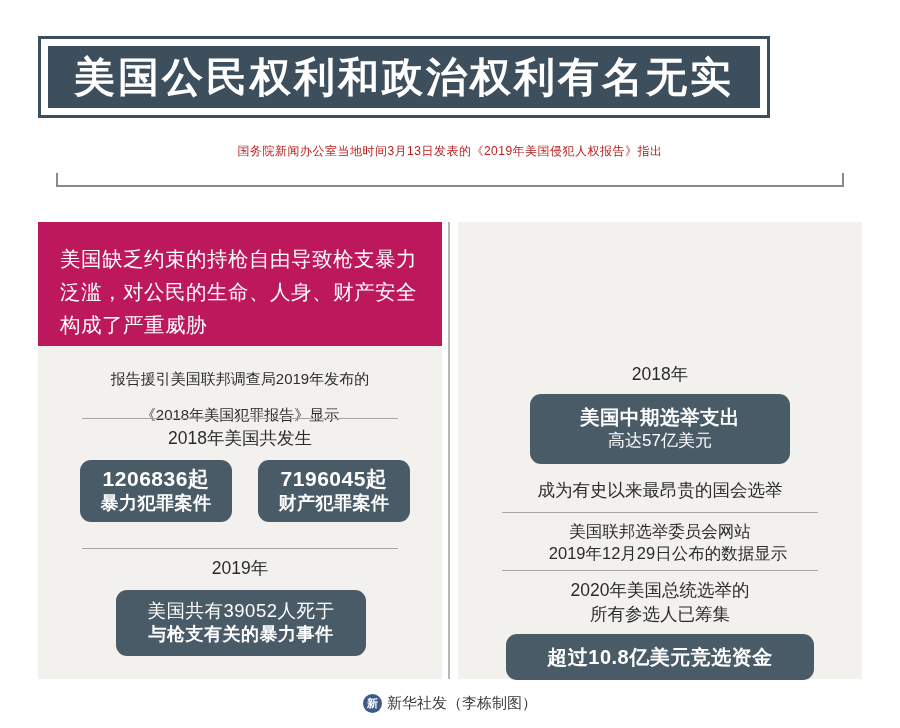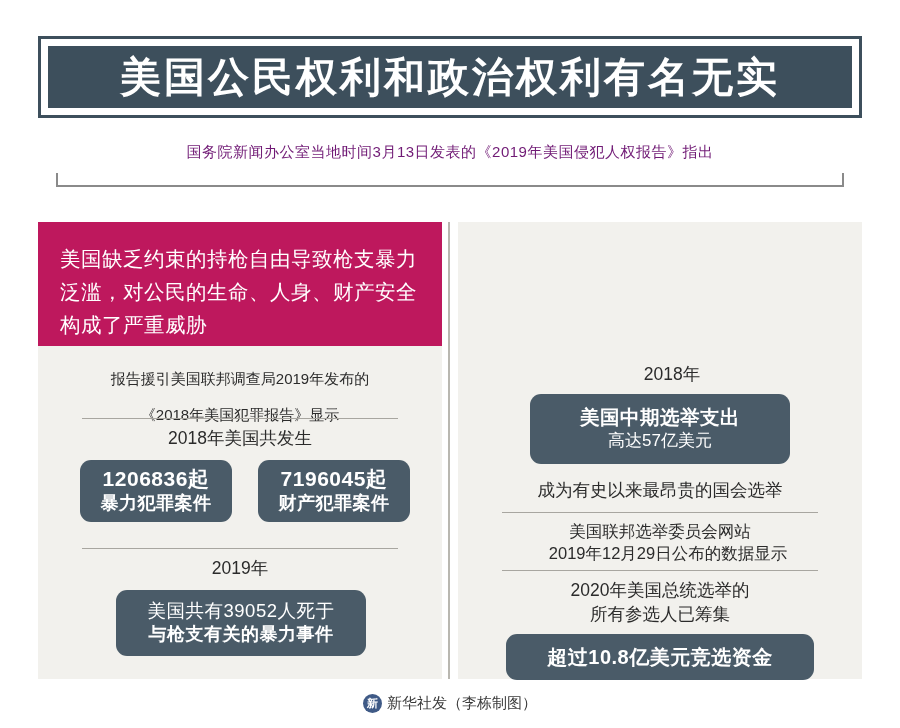--- a/index.html
+++ b/index.html
@@ -26,7 +26,7 @@
     position: absolute;
     left: 38px;
     top: 36px;
-    width: 824px;
+    width: 732px;
     height: 82px;
     border: 3px solid #3d4f5c;
     box-sizing: border-box;

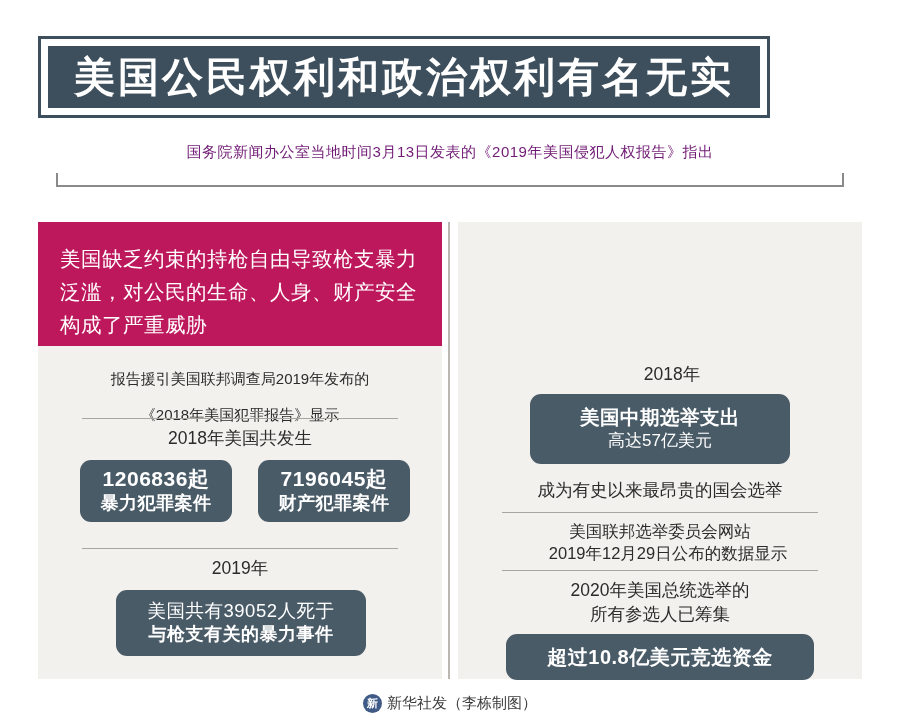--- a/index.html
+++ b/index.html
@@ -67,8 +67,8 @@
     top: 10px;
     width: 824px;
     text-align: center;
-    font-size: 15px;
-    color: #701a75;
+    font-size: 12px;
+    color: #b91c1c;
     letter-spacing: 0.5px;
   }
   .subtitle-rule {

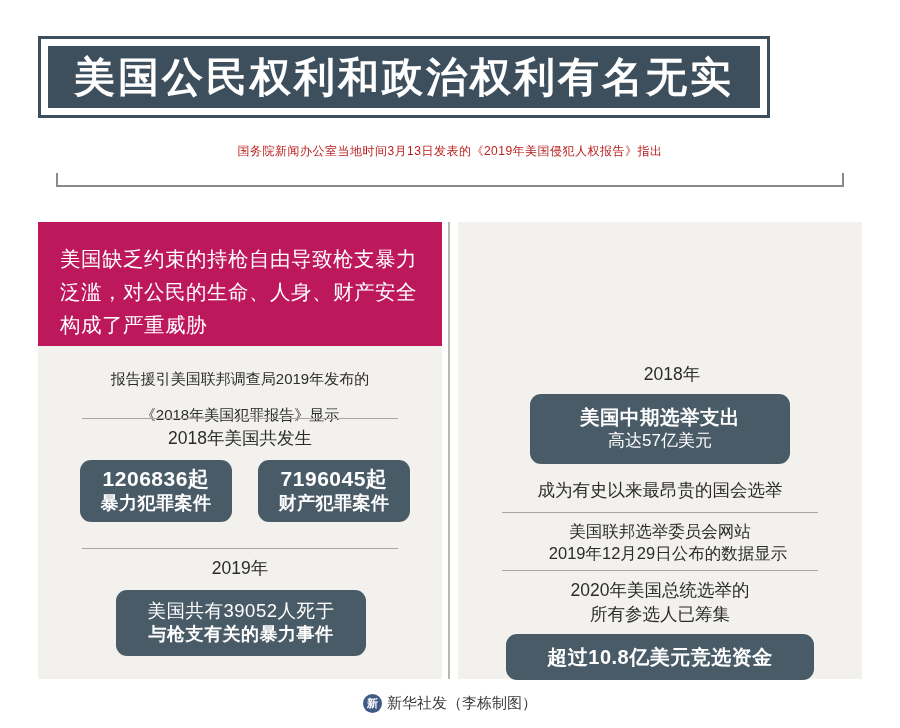--- a/index.html
+++ b/index.html
@@ -245,7 +245,7 @@
 
   <div class="col col-right">
 
-    <div class="ctext sz17" style="left:12px; top:140px;">2018年</div>
+    <div class="ctext sz17" style="left:0; top:140px;">2018年</div>
 
     <div class="pill" style="left:72px; top:172px; width:260px; height:70px;">
       <div class="l2" style="font-size:19.5px;text-align:center;">美国中期选举支出</div>

